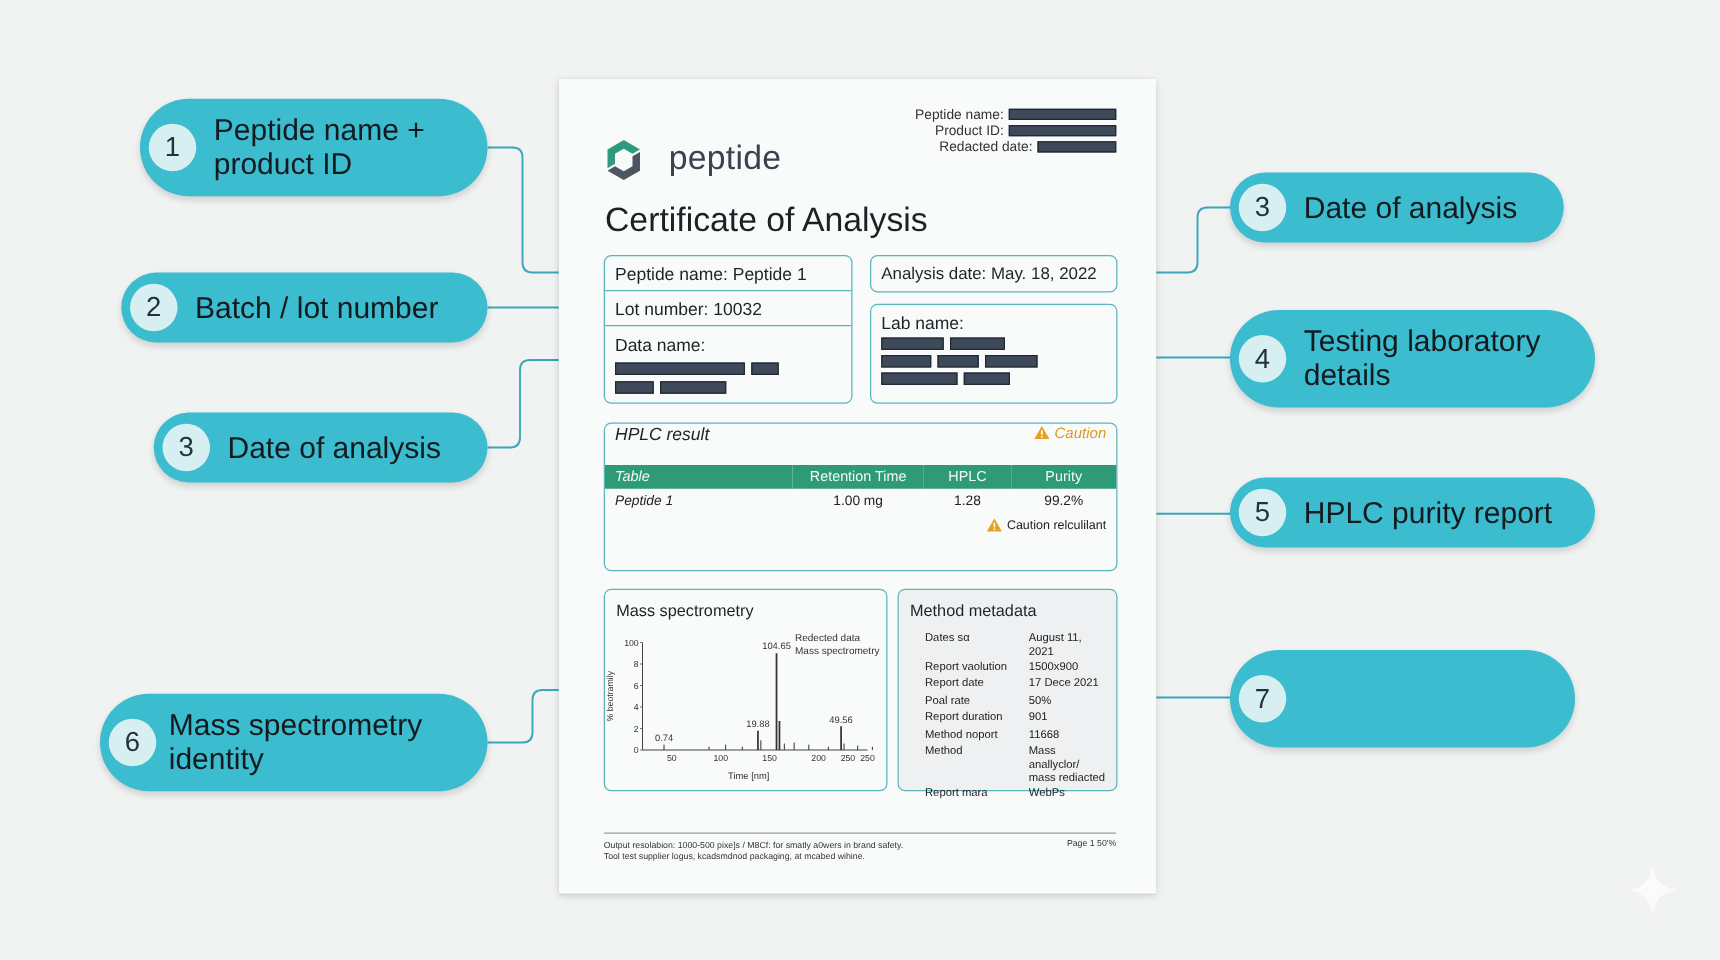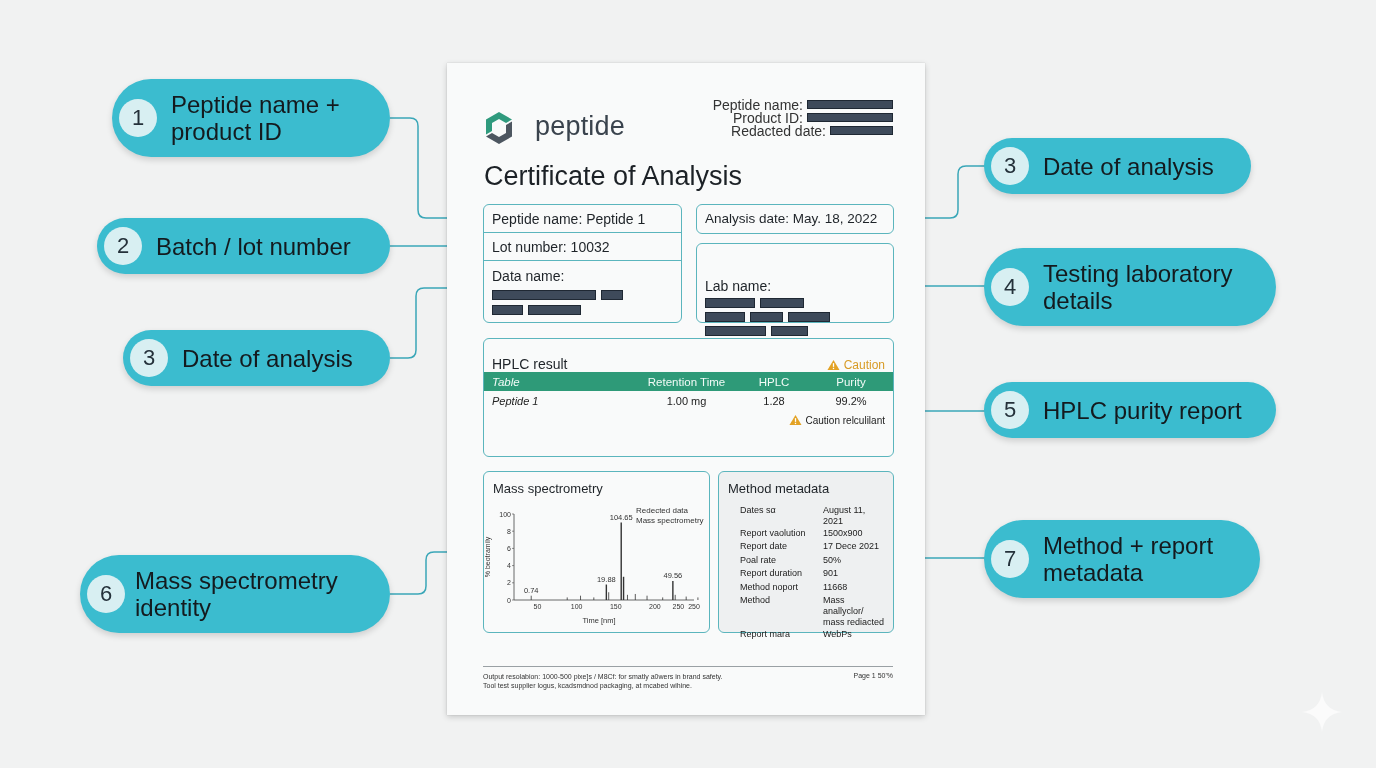--- a/index.html
+++ b/index.html
@@ -22,7 +22,7 @@
     .logo svg { width: 32px; height: 34px; }
     .logo-text { font-size: 27px; color: #3a434d; letter-spacing: 0.2px; }
 
-    .meta-top { position: absolute; right: 32px; top: 35px; font-size: 14px; color: #333; }
+    .meta-top { position: absolute; right: 32px; top: 22px; font-size: 11px; color: #333; }
     .meta-top .row { display: flex; justify-content: flex-end; align-items: center; height: 13px; gap: 4px; }
     .redact { display: inline-block; background: #3e4a5a; border: 1px solid #1f2833; height: 9px; }
 

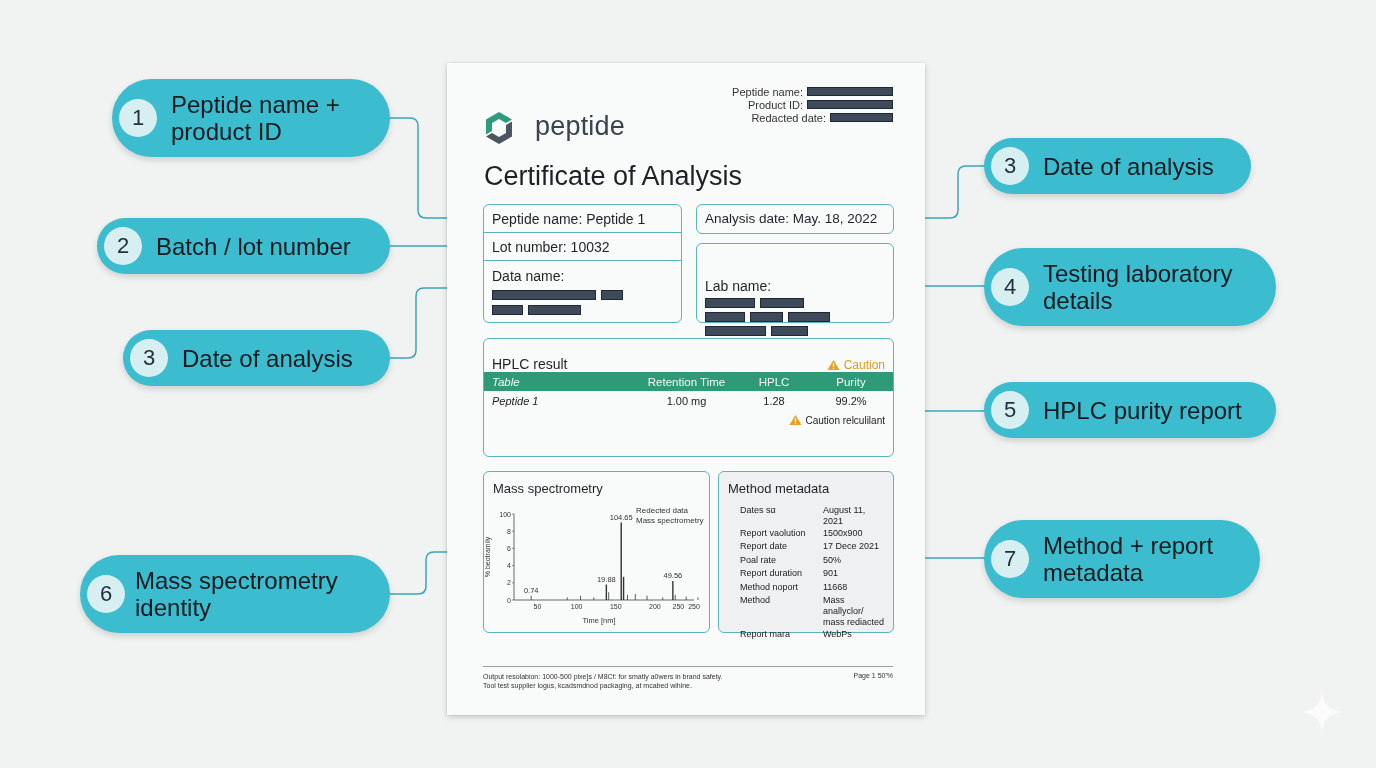--- a/index.html
+++ b/index.html
@@ -166,7 +166,7 @@
     </div>
 
     <div class="card" style="left:249px; top:180px; width:198px; height:80px;">
-      <div class="sec" style="height:76px; flex-direction:column; align-items:flex-start; padding-top:6px;margin-top:28px;">
+      <div class="sec" style="height:76px; flex-direction:column; align-items:flex-start; padding-top:6px;">
         <span>Lab name:</span>
         <div class="redact-lines" style="margin-top:4px; gap:4px;">
           <div class="rl">

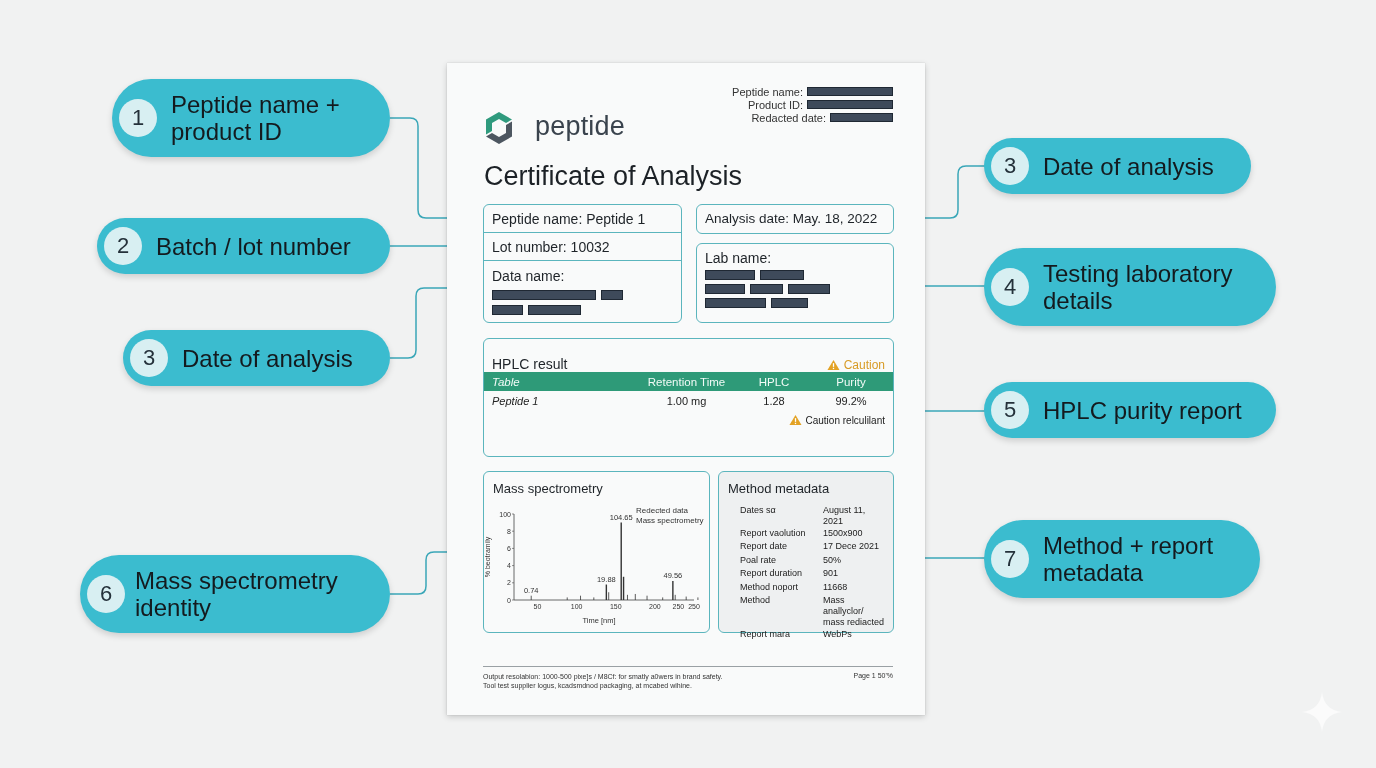--- a/index.html
+++ b/index.html
@@ -38,7 +38,7 @@
     .redact-lines .redact { height: 10px; }
 
     
-    .hplc-head { display: flex; justify-content: space-between; align-items: flex-end; padding: 0 8px; height: 33px; }
+    .hplc-head { display: flex; justify-content: space-between; align-items: flex-start; padding: 0 8px; height: 33px; font-style: italic; }
     .hplc-title { font-size: 14px; color: #1e2328; }
     .caution { display: flex; align-items: center; gap: 4px; color: #d89b25; font-size: 12px; }
     .warn-tri { width: 13px; height: 12px; }

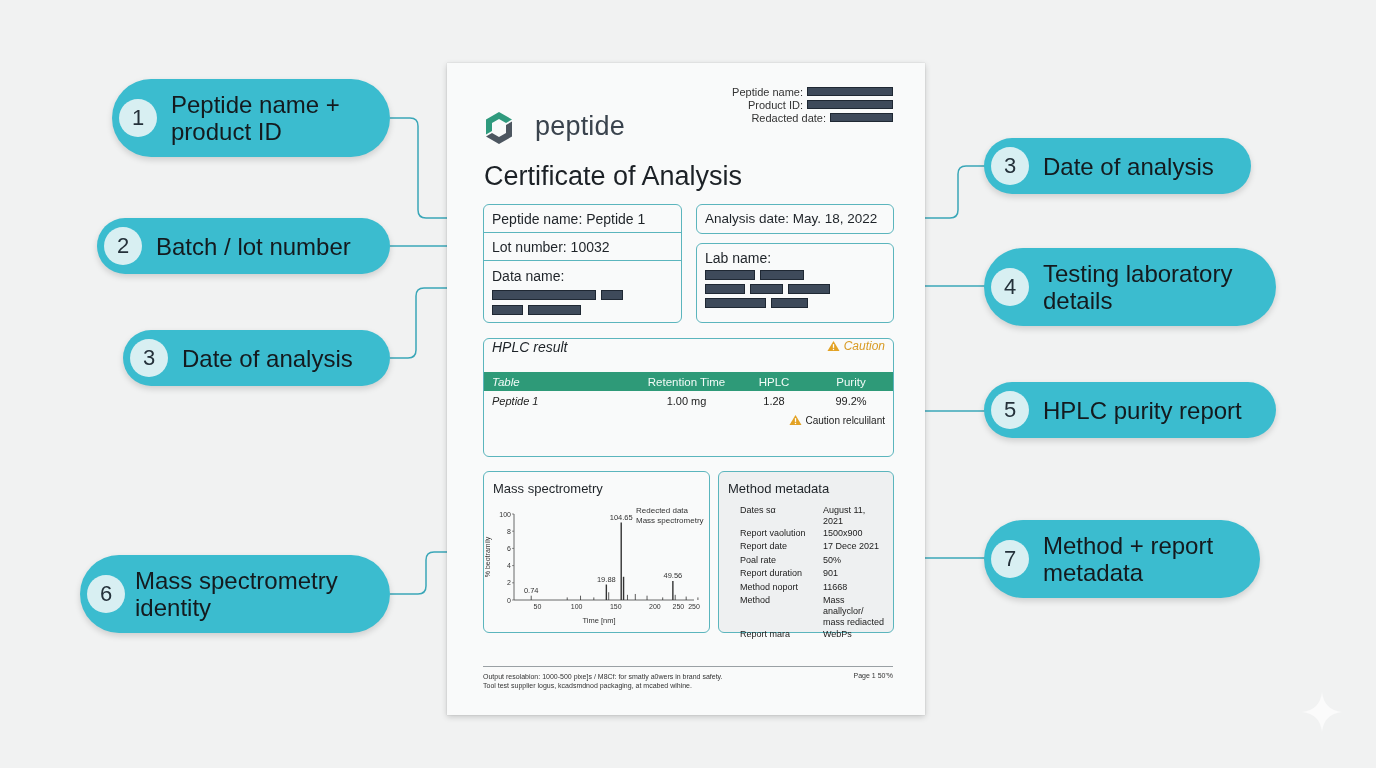--- a/index.html
+++ b/index.html
@@ -364,7 +364,6 @@
   </div>
   <div class="pill" style="left:984px; top:520px; width:276px; height:78px;">
     <span class="num">7</span>
-    <span class="label" style="width:210px;">Method + report metadata</span>
   </div>
 
   <svg style="position:absolute; left:1300px; top:690px;" width="44" height="44" viewBox="0 0 44 44">

